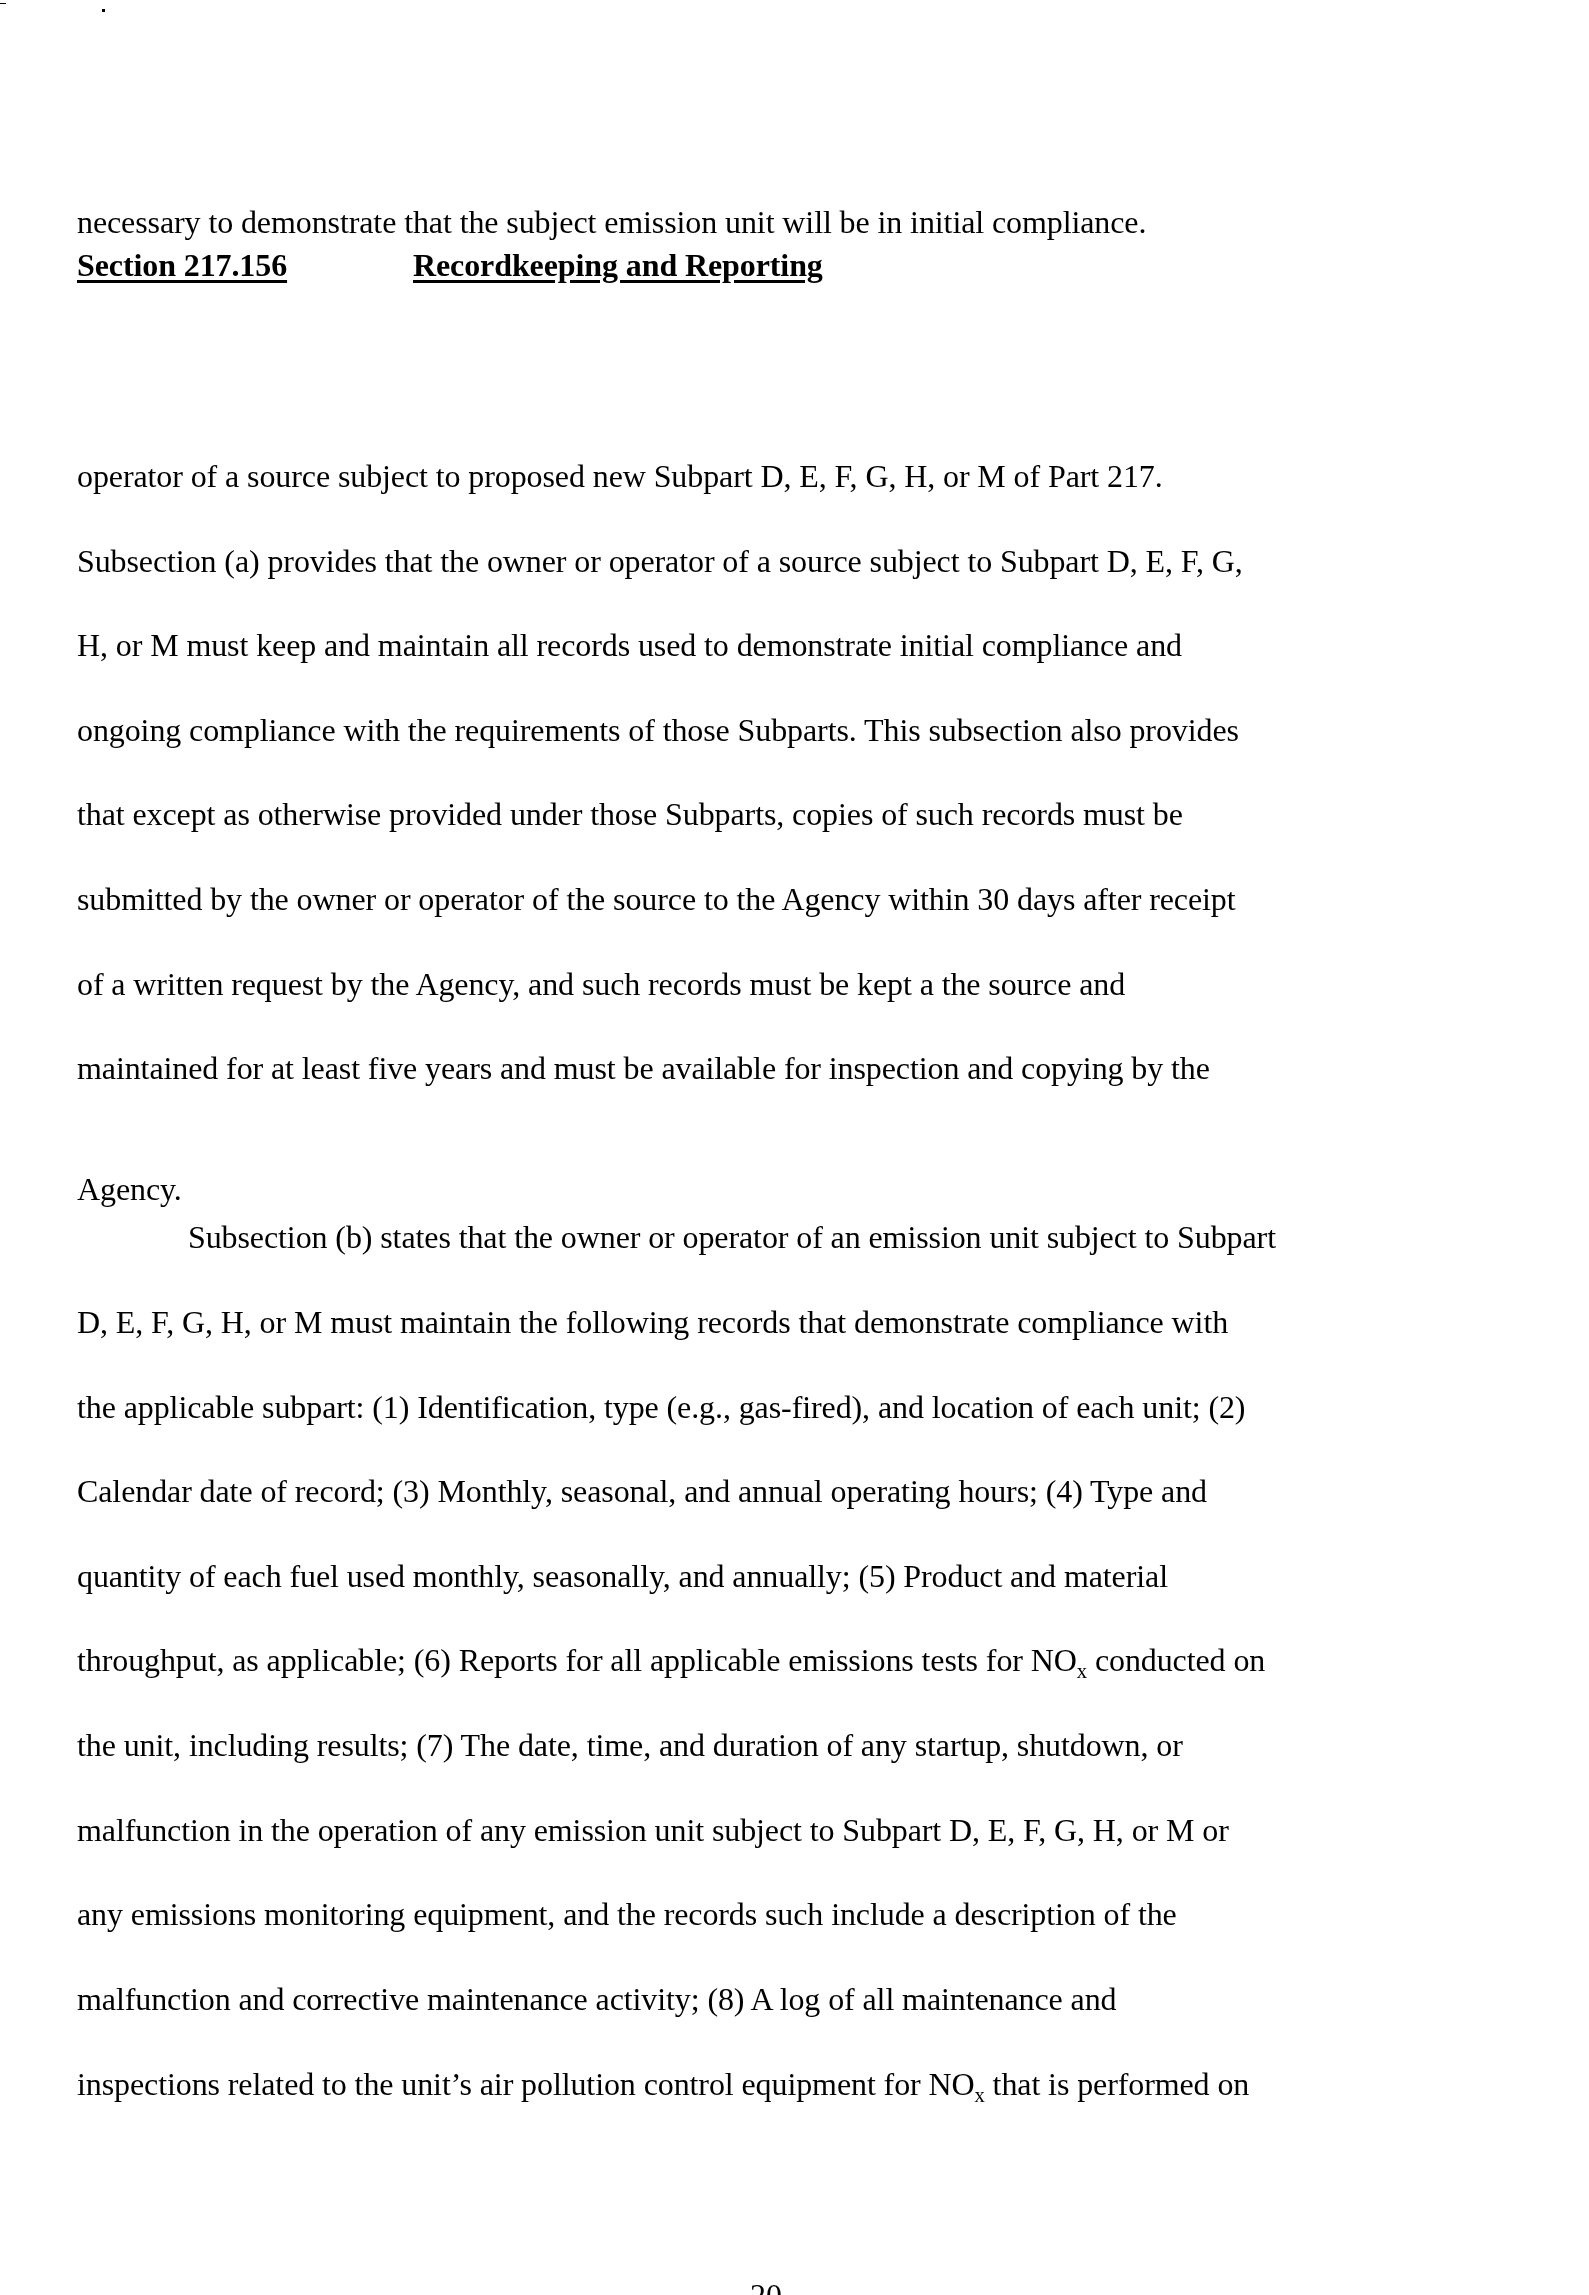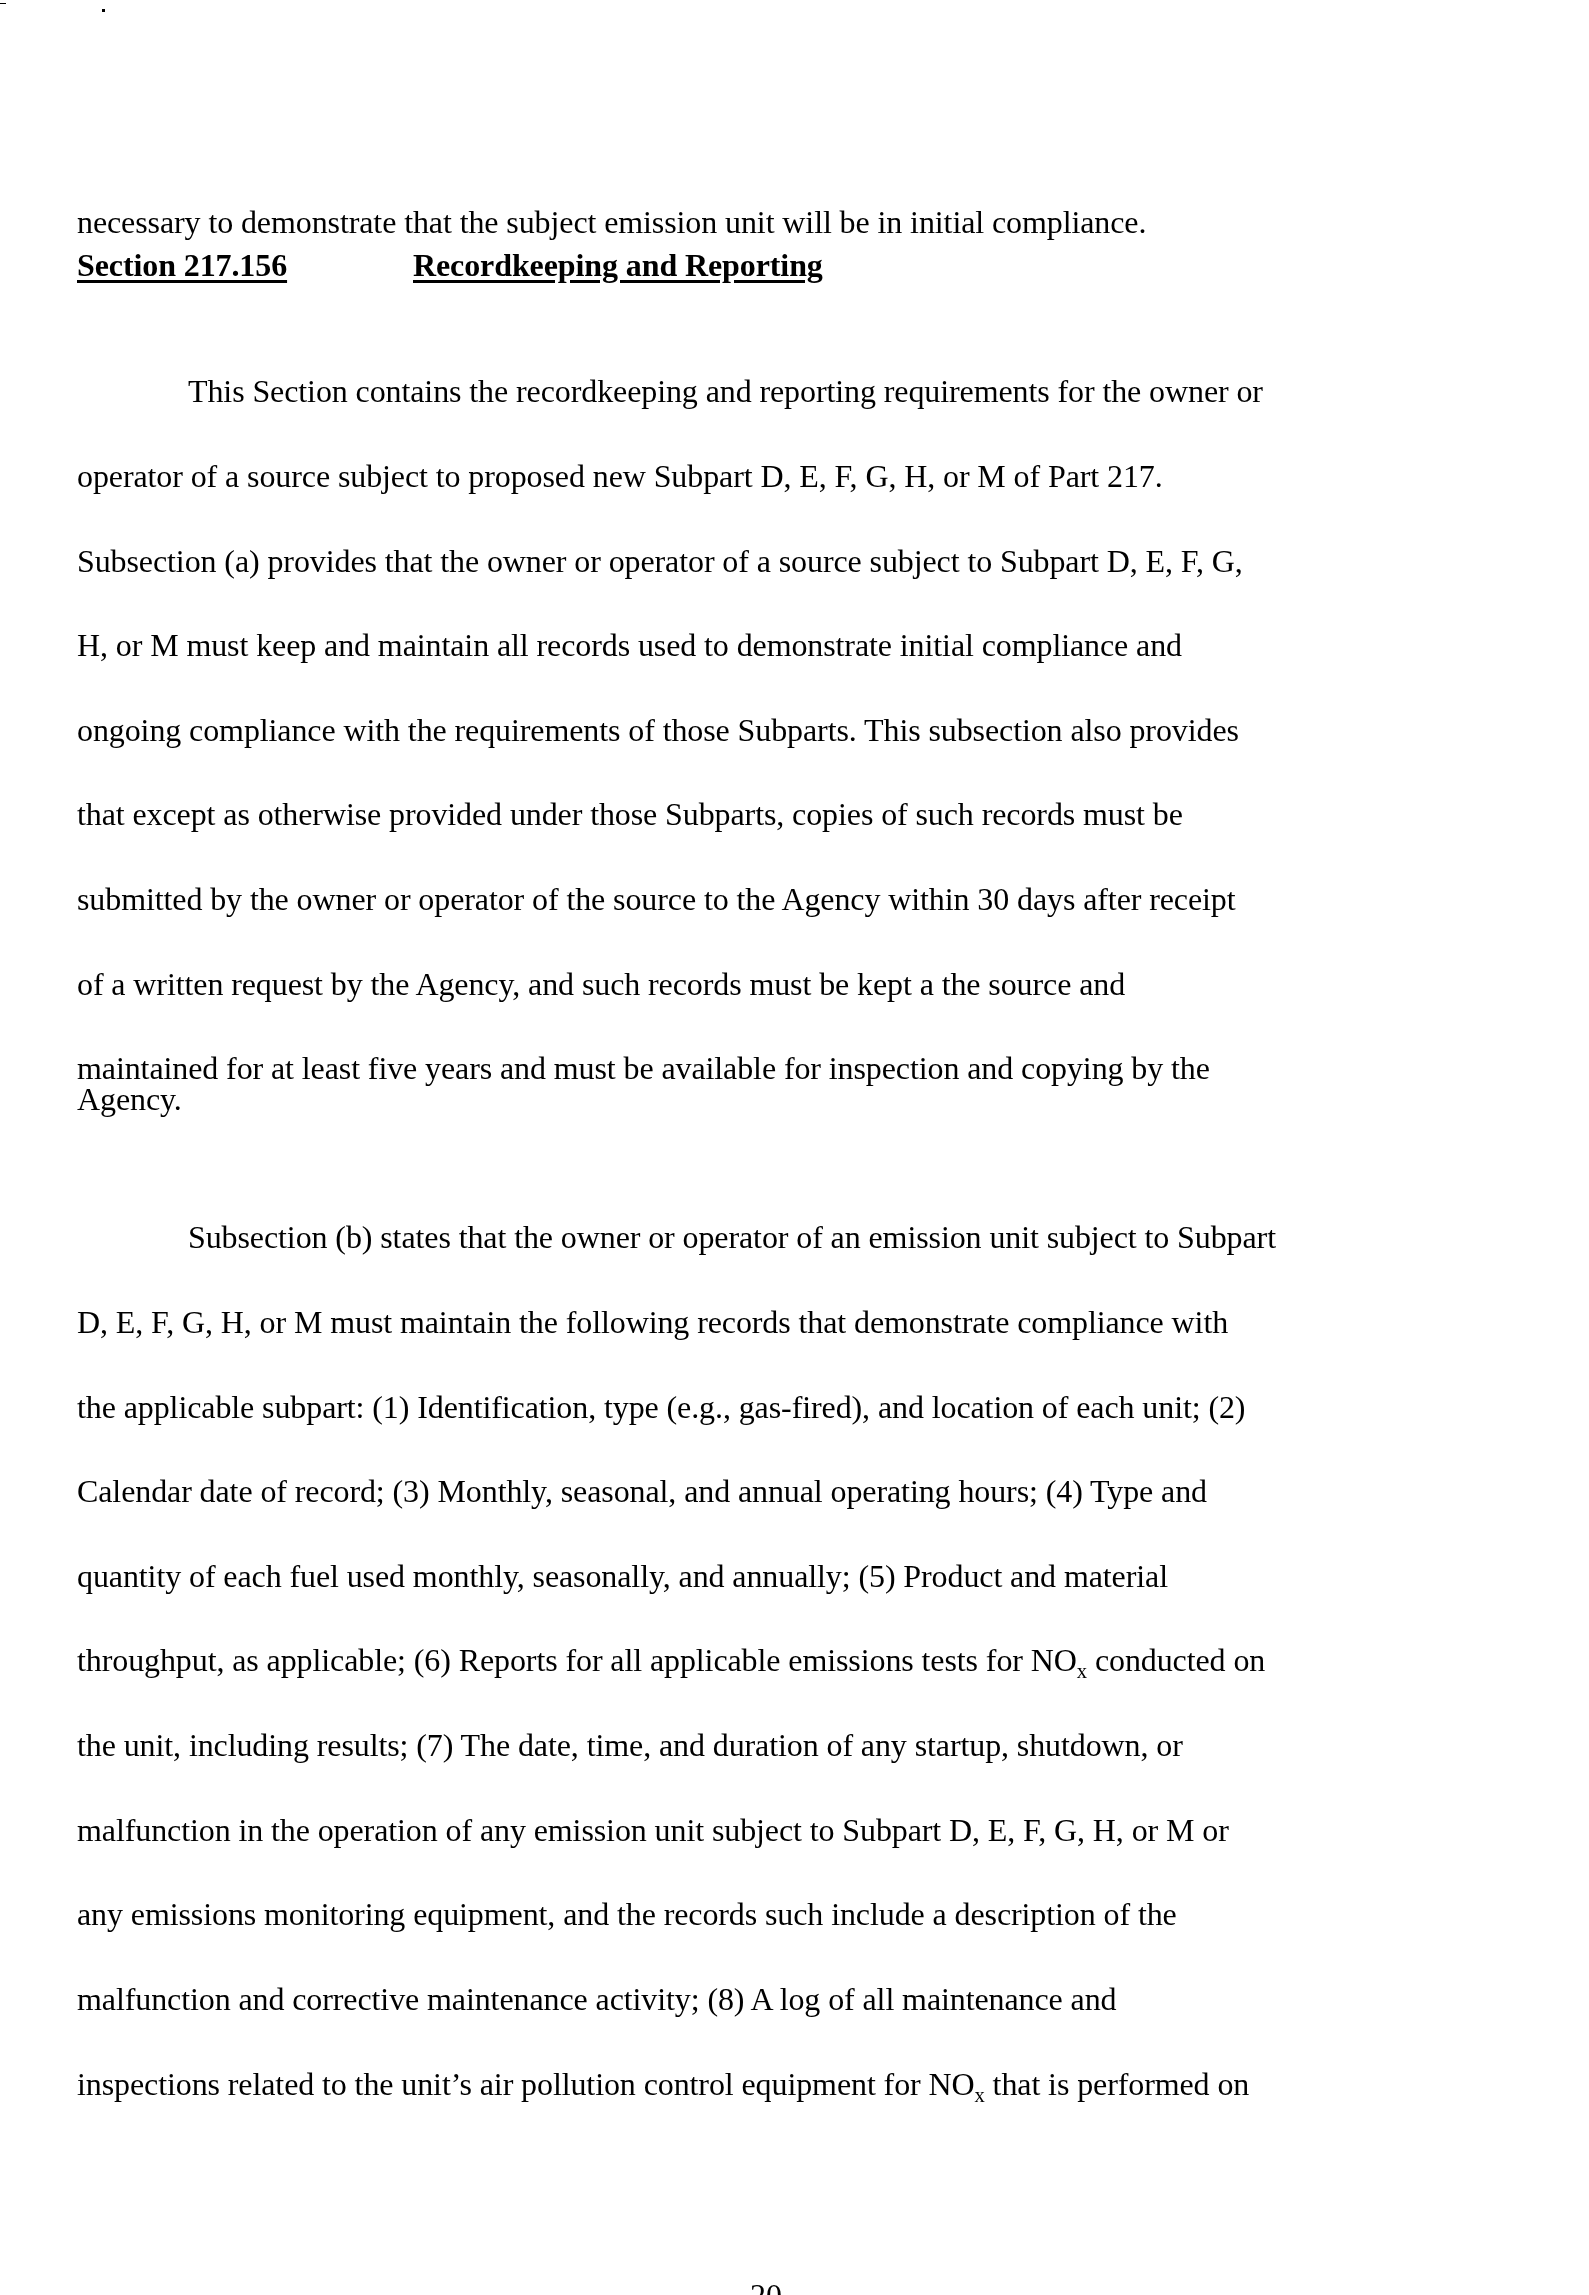--- a/index.html
+++ b/index.html
@@ -34,7 +34,6 @@
   <div class="line heading h-sec" style="top:243px;">Section 217.156</div>
   <div class="line heading h-title" style="top:243px;">Recordkeeping and Reporting</div>
 
-  <div class="line indent" style="top:369px;">This Section contains the recordkeeping and reporting requirements for the owner or</div>
   <div class="line" style="top:454px;text-align:center;">operator of a source subject to proposed new Subpart D, E, F, G, H, or M of Part 217.</div>
   <div class="line" style="top:539px;">Subsection (a) provides that the owner or operator of a source subject to Subpart D, E, F, G,</div>
   <div class="line" style="top:623px;">H, or M must keep and maintain all records used to demonstrate initial compliance and</div>

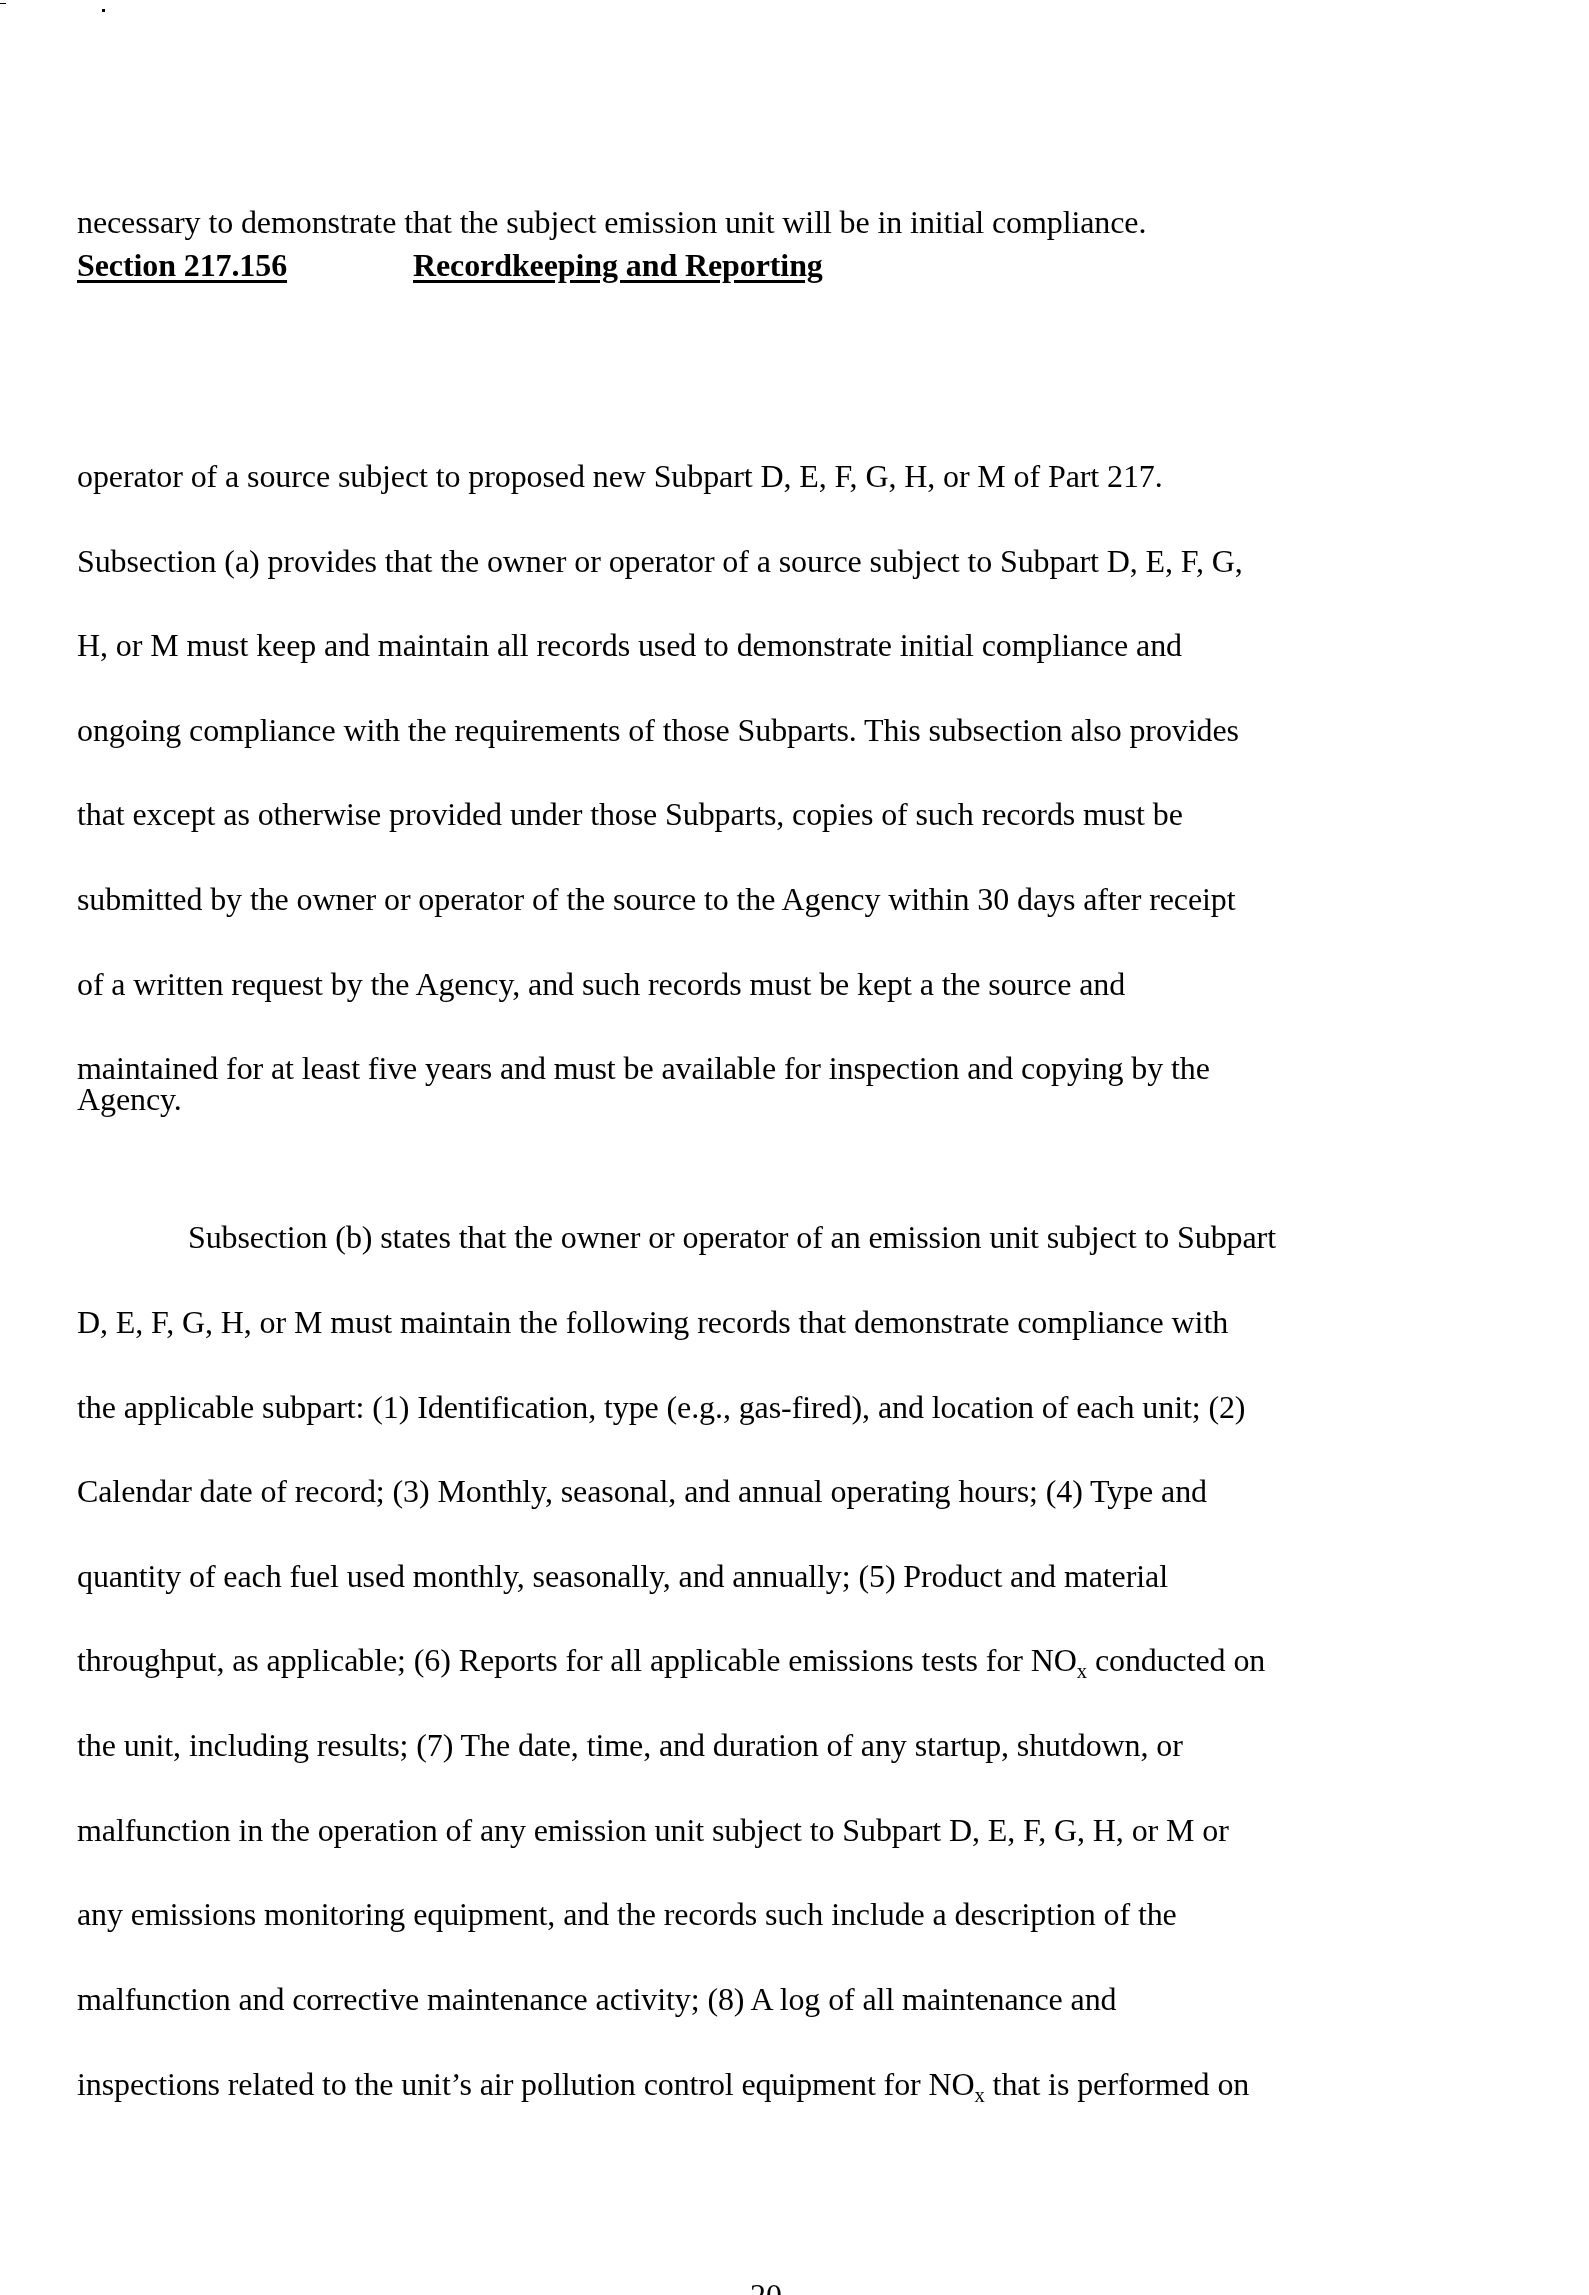--- a/index.html
+++ b/index.html
@@ -42,7 +42,7 @@
   <div class="line" style="top:877px;">submitted by the owner or operator of the source to the Agency within 30 days after receipt</div>
   <div class="line" style="top:962px;">of a written request by the Agency, and such records must be kept a the source and</div>
   <div class="line" style="top:1046px;">maintained for at least five years and must be available for inspection and copying by the</div>
-  <div class="line" style="top:1077px;">Agency.</div>
+  <div class="line" style="top:1167px;">Agency.</div>
 
   <div class="line indent" style="top:1215px;">Subsection (b) states that the owner or operator of an emission unit subject to Subpart</div>
   <div class="line" style="top:1300px;">D, E, F, G, H, or M must maintain the following records that demonstrate compliance with</div>

